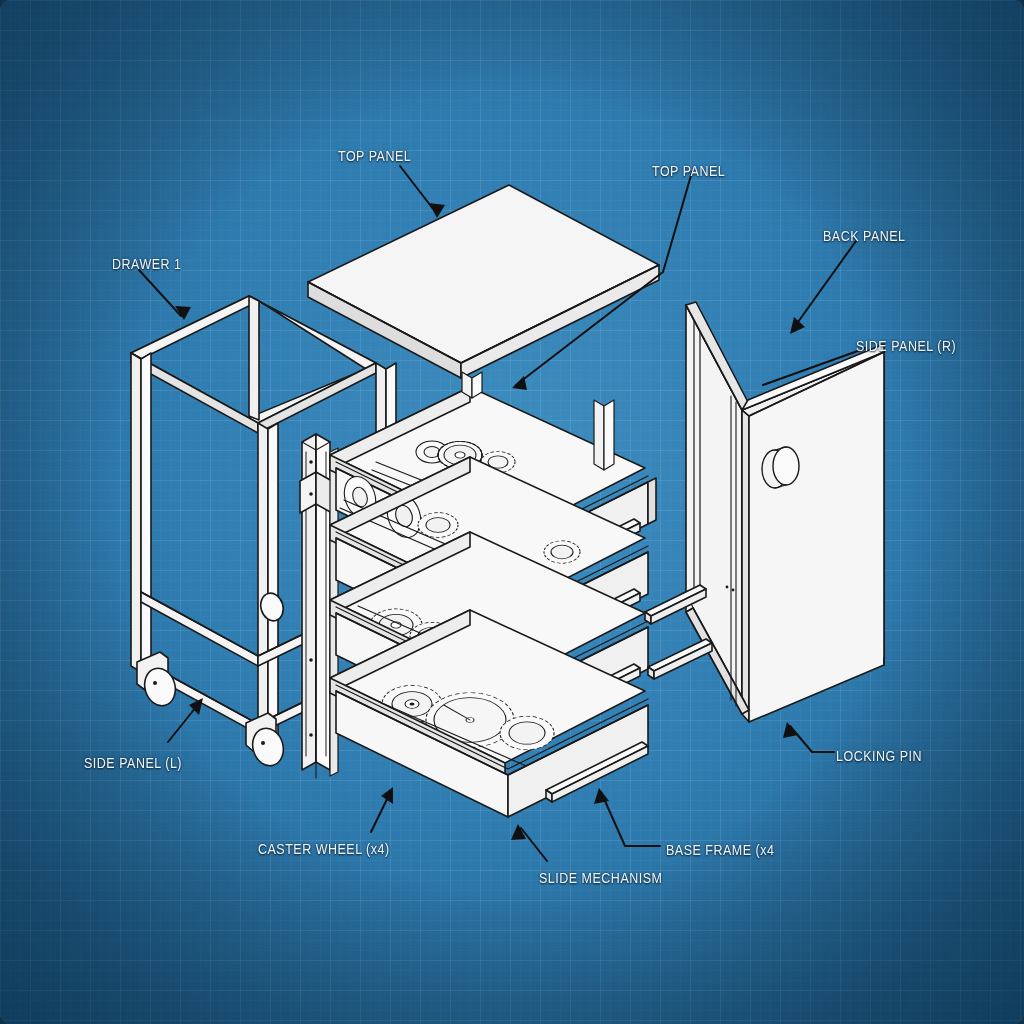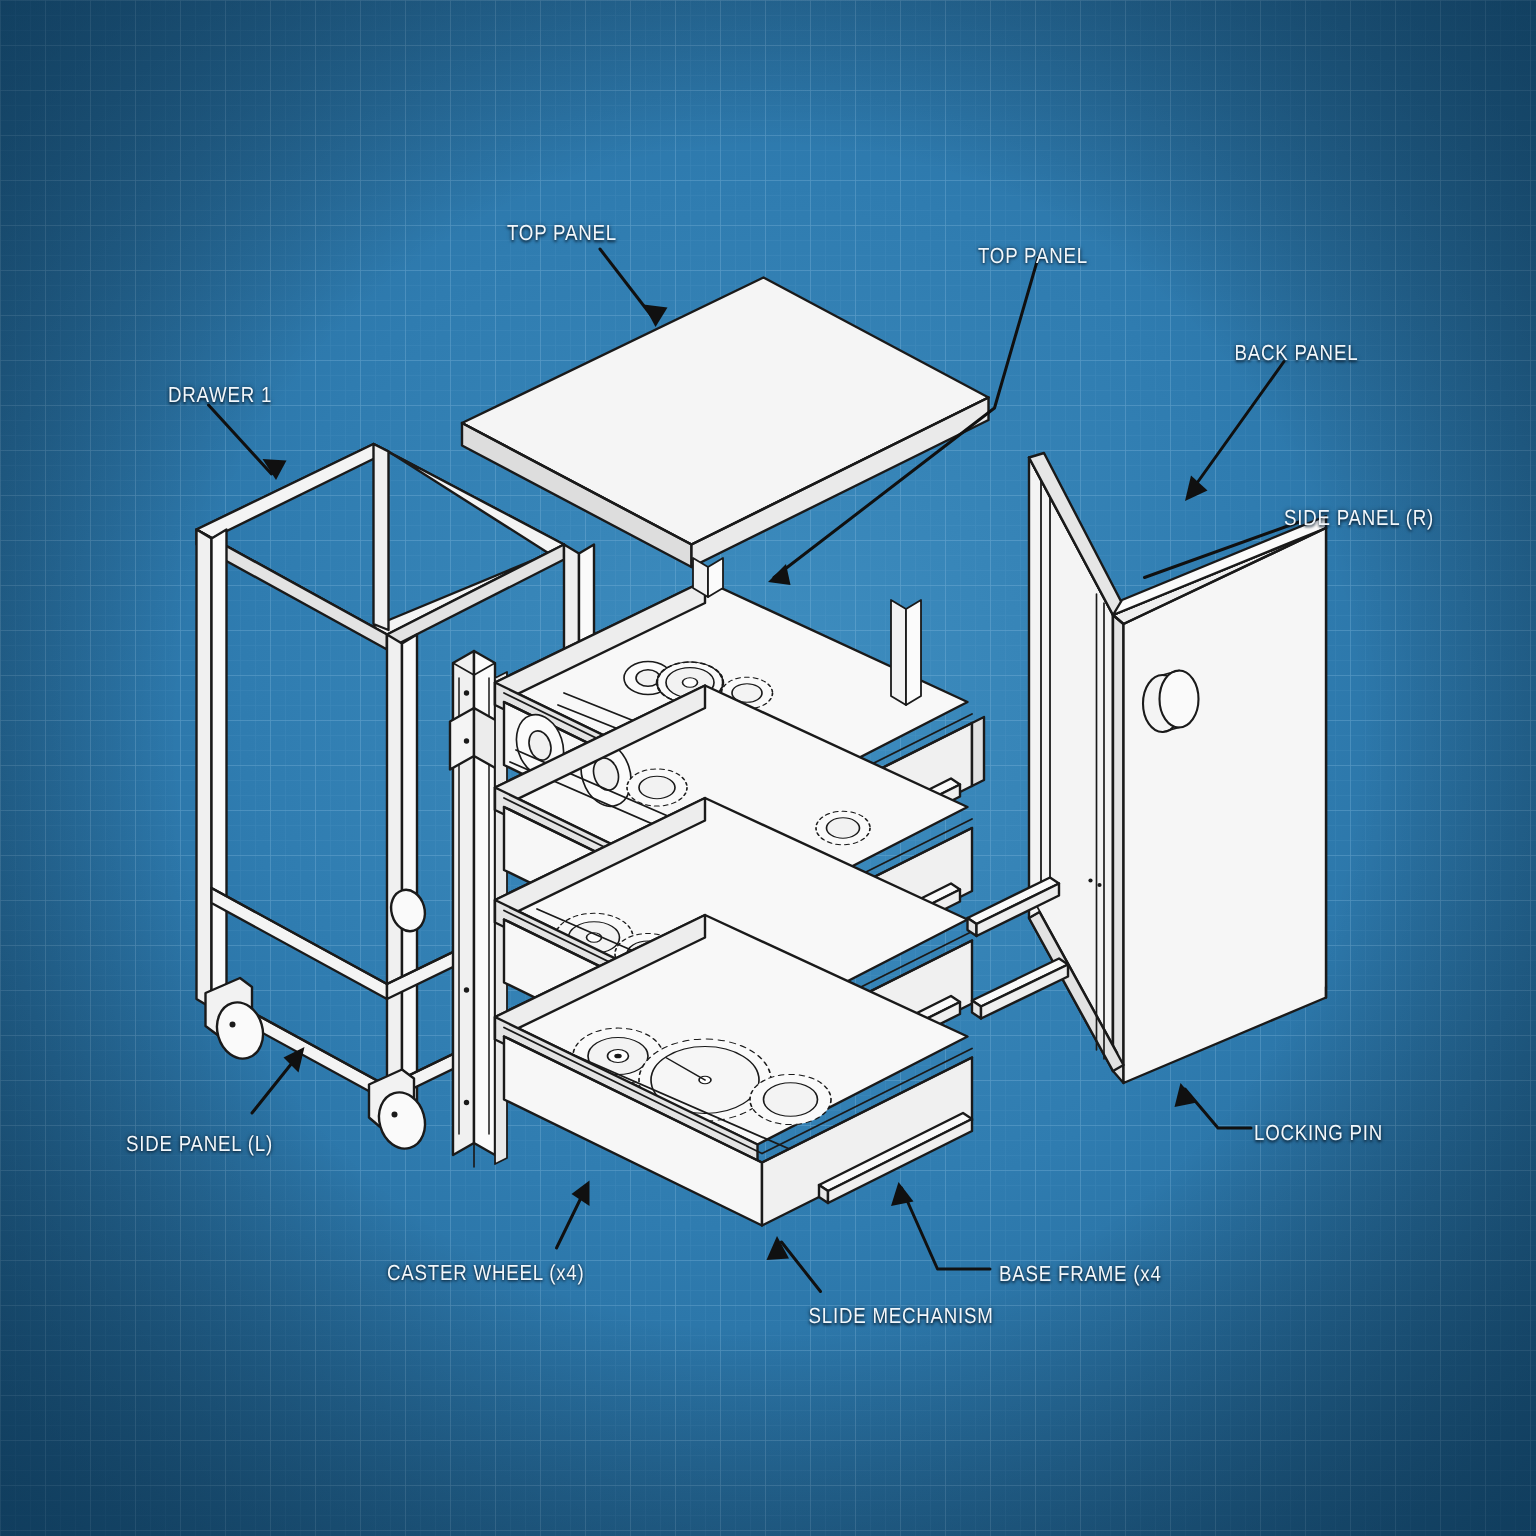--- a/index.html
+++ b/index.html
@@ -5,7 +5,7 @@
   html,body{margin:0;padding:0;background:#11314a;}
   body{width:1024px;height:1024px;overflow:hidden;
        font-family:"Liberation Sans","DejaVu Sans",sans-serif;}
-  #stage{position:relative;width:1024px;height:1024px;overflow:hidden;}
+  #stage{position:relative;width:1024px;height:1024px;overflow:hidden;border-radius:11px;}
   #stage svg{position:absolute;left:0;top:0;}
   .lbl{
     position:absolute;

